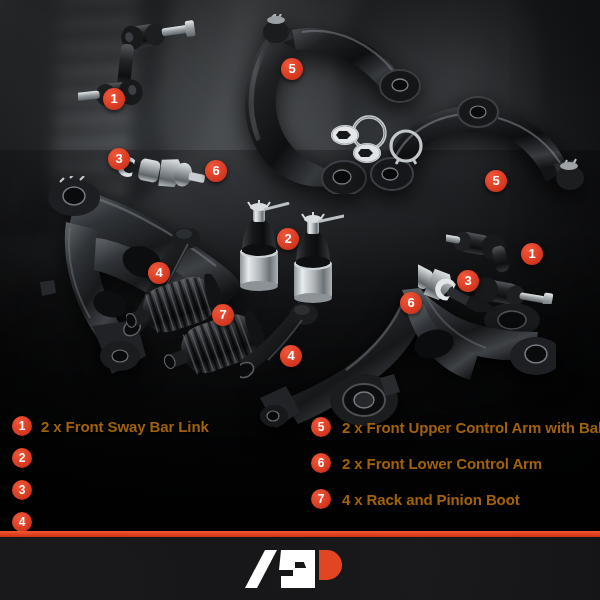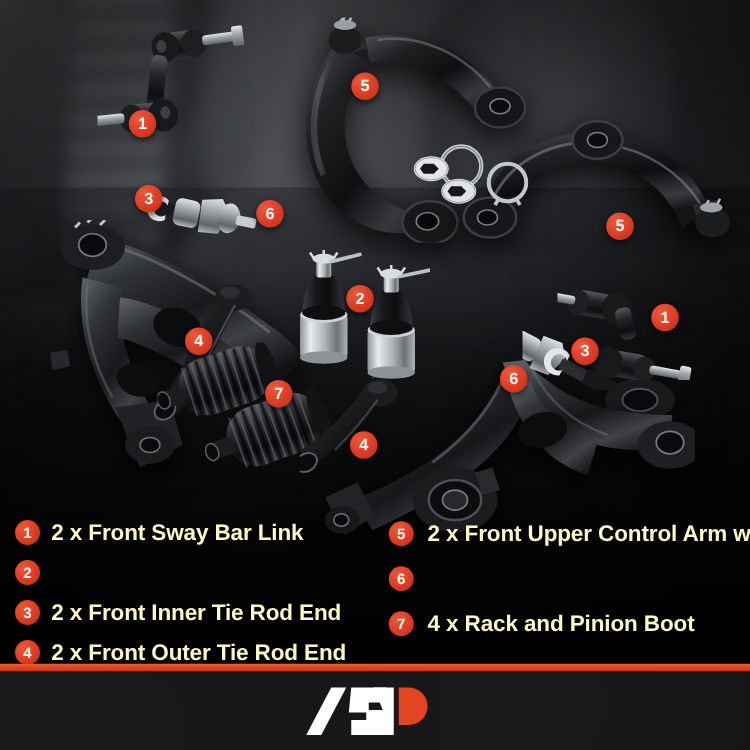--- a/index.html
+++ b/index.html
@@ -54,7 +54,7 @@
         background:radial-gradient(circle at 35% 30%,#ef5637,#d83a21 62%,#b62c17 100%);
         color:#fff;font-size:12px;font-weight:700;line-height:20px;text-align:center;
         box-shadow:0 1px 3px rgba(0,0,0,.6);}
-  .lrow .ltxt{margin-left:9px;color:#fef9c3;font-size:18px;font-weight:700;white-space:nowrap;
+  .lrow .ltxt{margin-left:9px;color:#a16207;font-size:15px;font-weight:700;white-space:nowrap;
         letter-spacing:-.1px;text-shadow:0 1px 2px rgba(0,0,0,.8);}
   .lcol.b .lrow{height:30px;margin-bottom:6px;}
   .lcol.b .lrow .ltxt{margin-left:11px;}

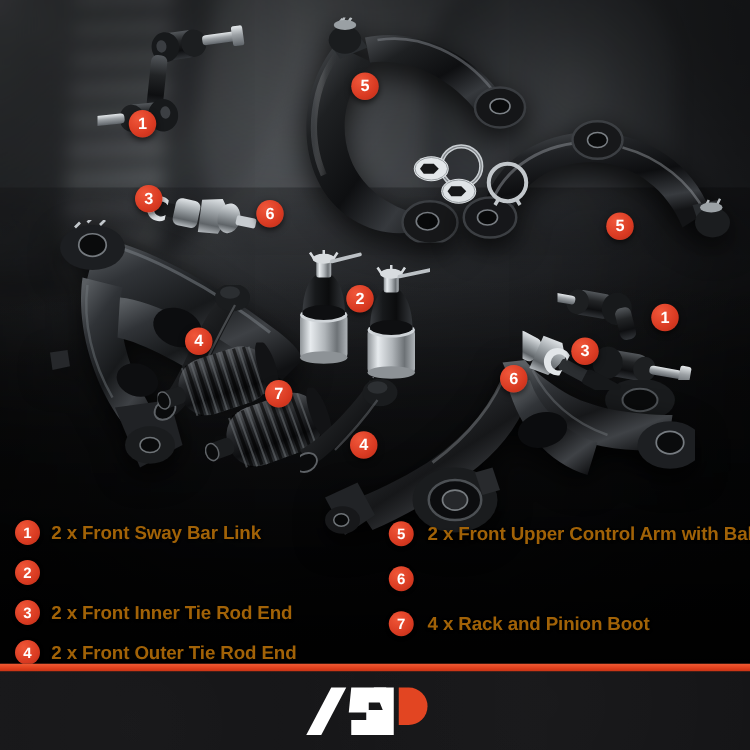--- a/index.html
+++ b/index.html
@@ -533,6 +533,7 @@
       </div>
       <div class="lrow">
         <span class="bnum">6</span>
+        <span class="ltxt">2 x Front Lower Control Arm</span>
       </div>
       <div class="lrow">
         <span class="bnum">7</span>

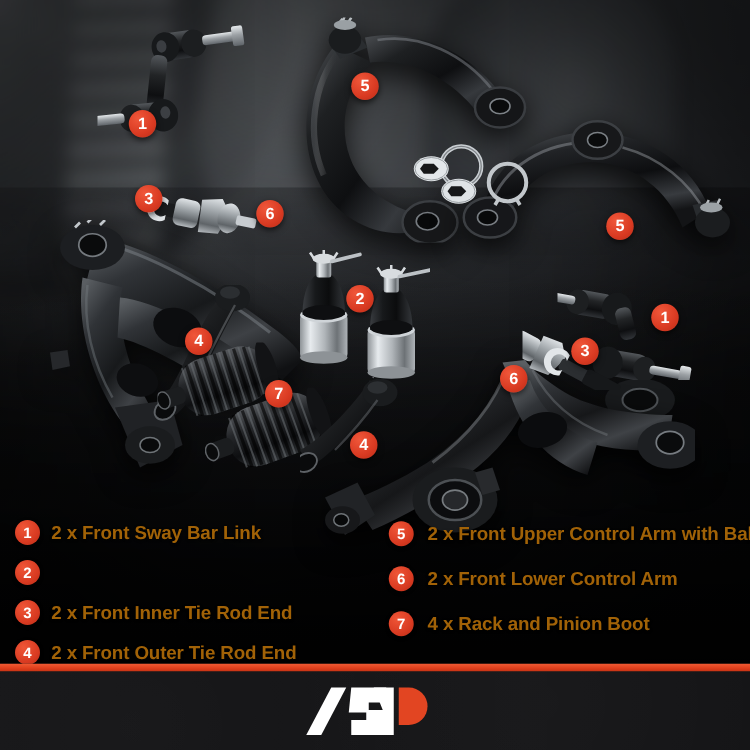--- a/index.html
+++ b/index.html
@@ -519,7 +519,6 @@
       </div>
       <div class="lrow">
         <span class="bnum">3</span>
-        <span class="ltxt">2 x Front Inner Tie Rod End</span>
       </div>
       <div class="lrow">
         <span class="bnum">4</span>

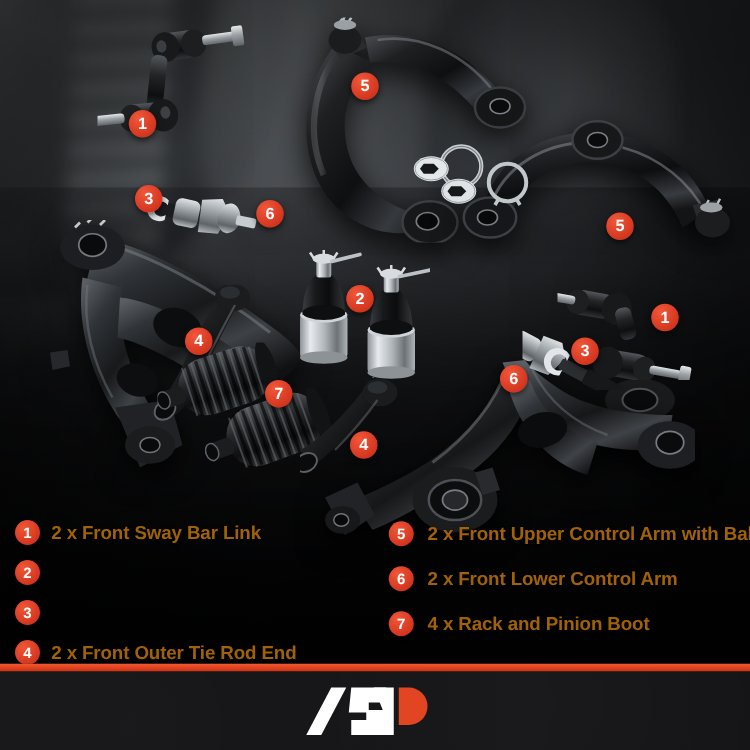--- a/index.html
+++ b/index.html
@@ -522,7 +522,6 @@
       </div>
       <div class="lrow">
         <span class="bnum">4</span>
-        <span class="ltxt">2 x Front Outer Tie Rod End</span>
       </div>
     </div>
     <div class="lcol b">

